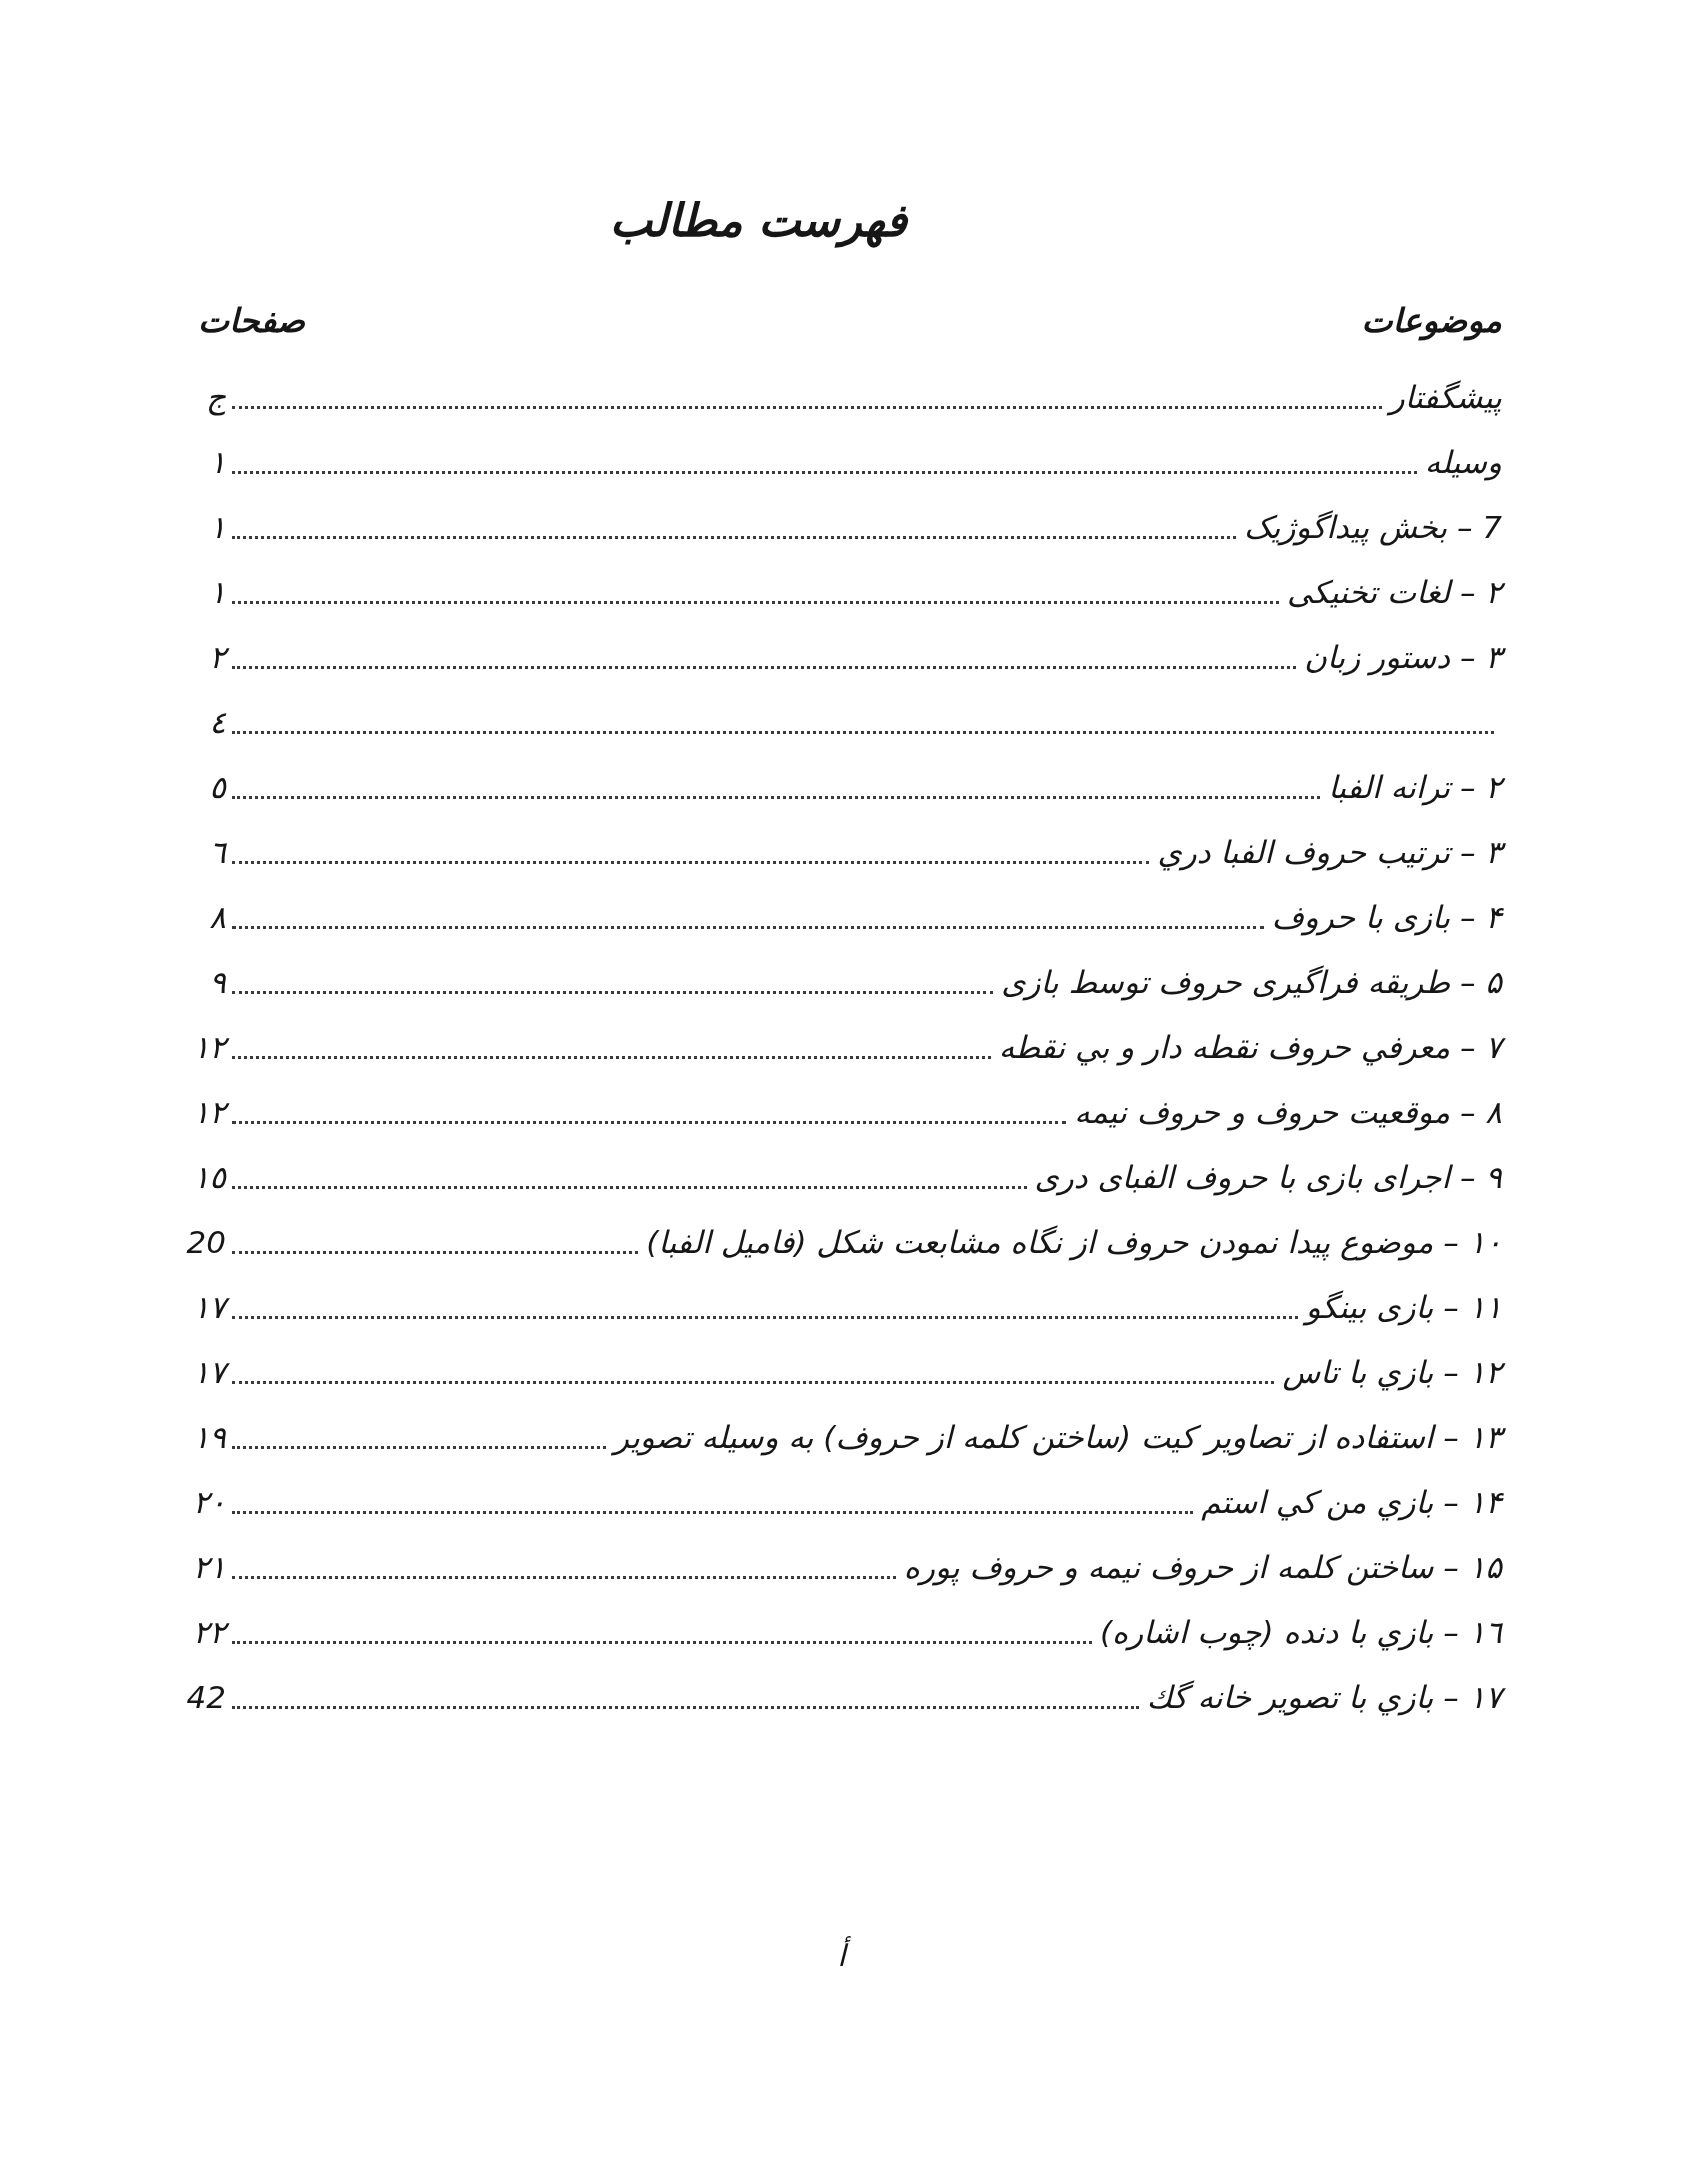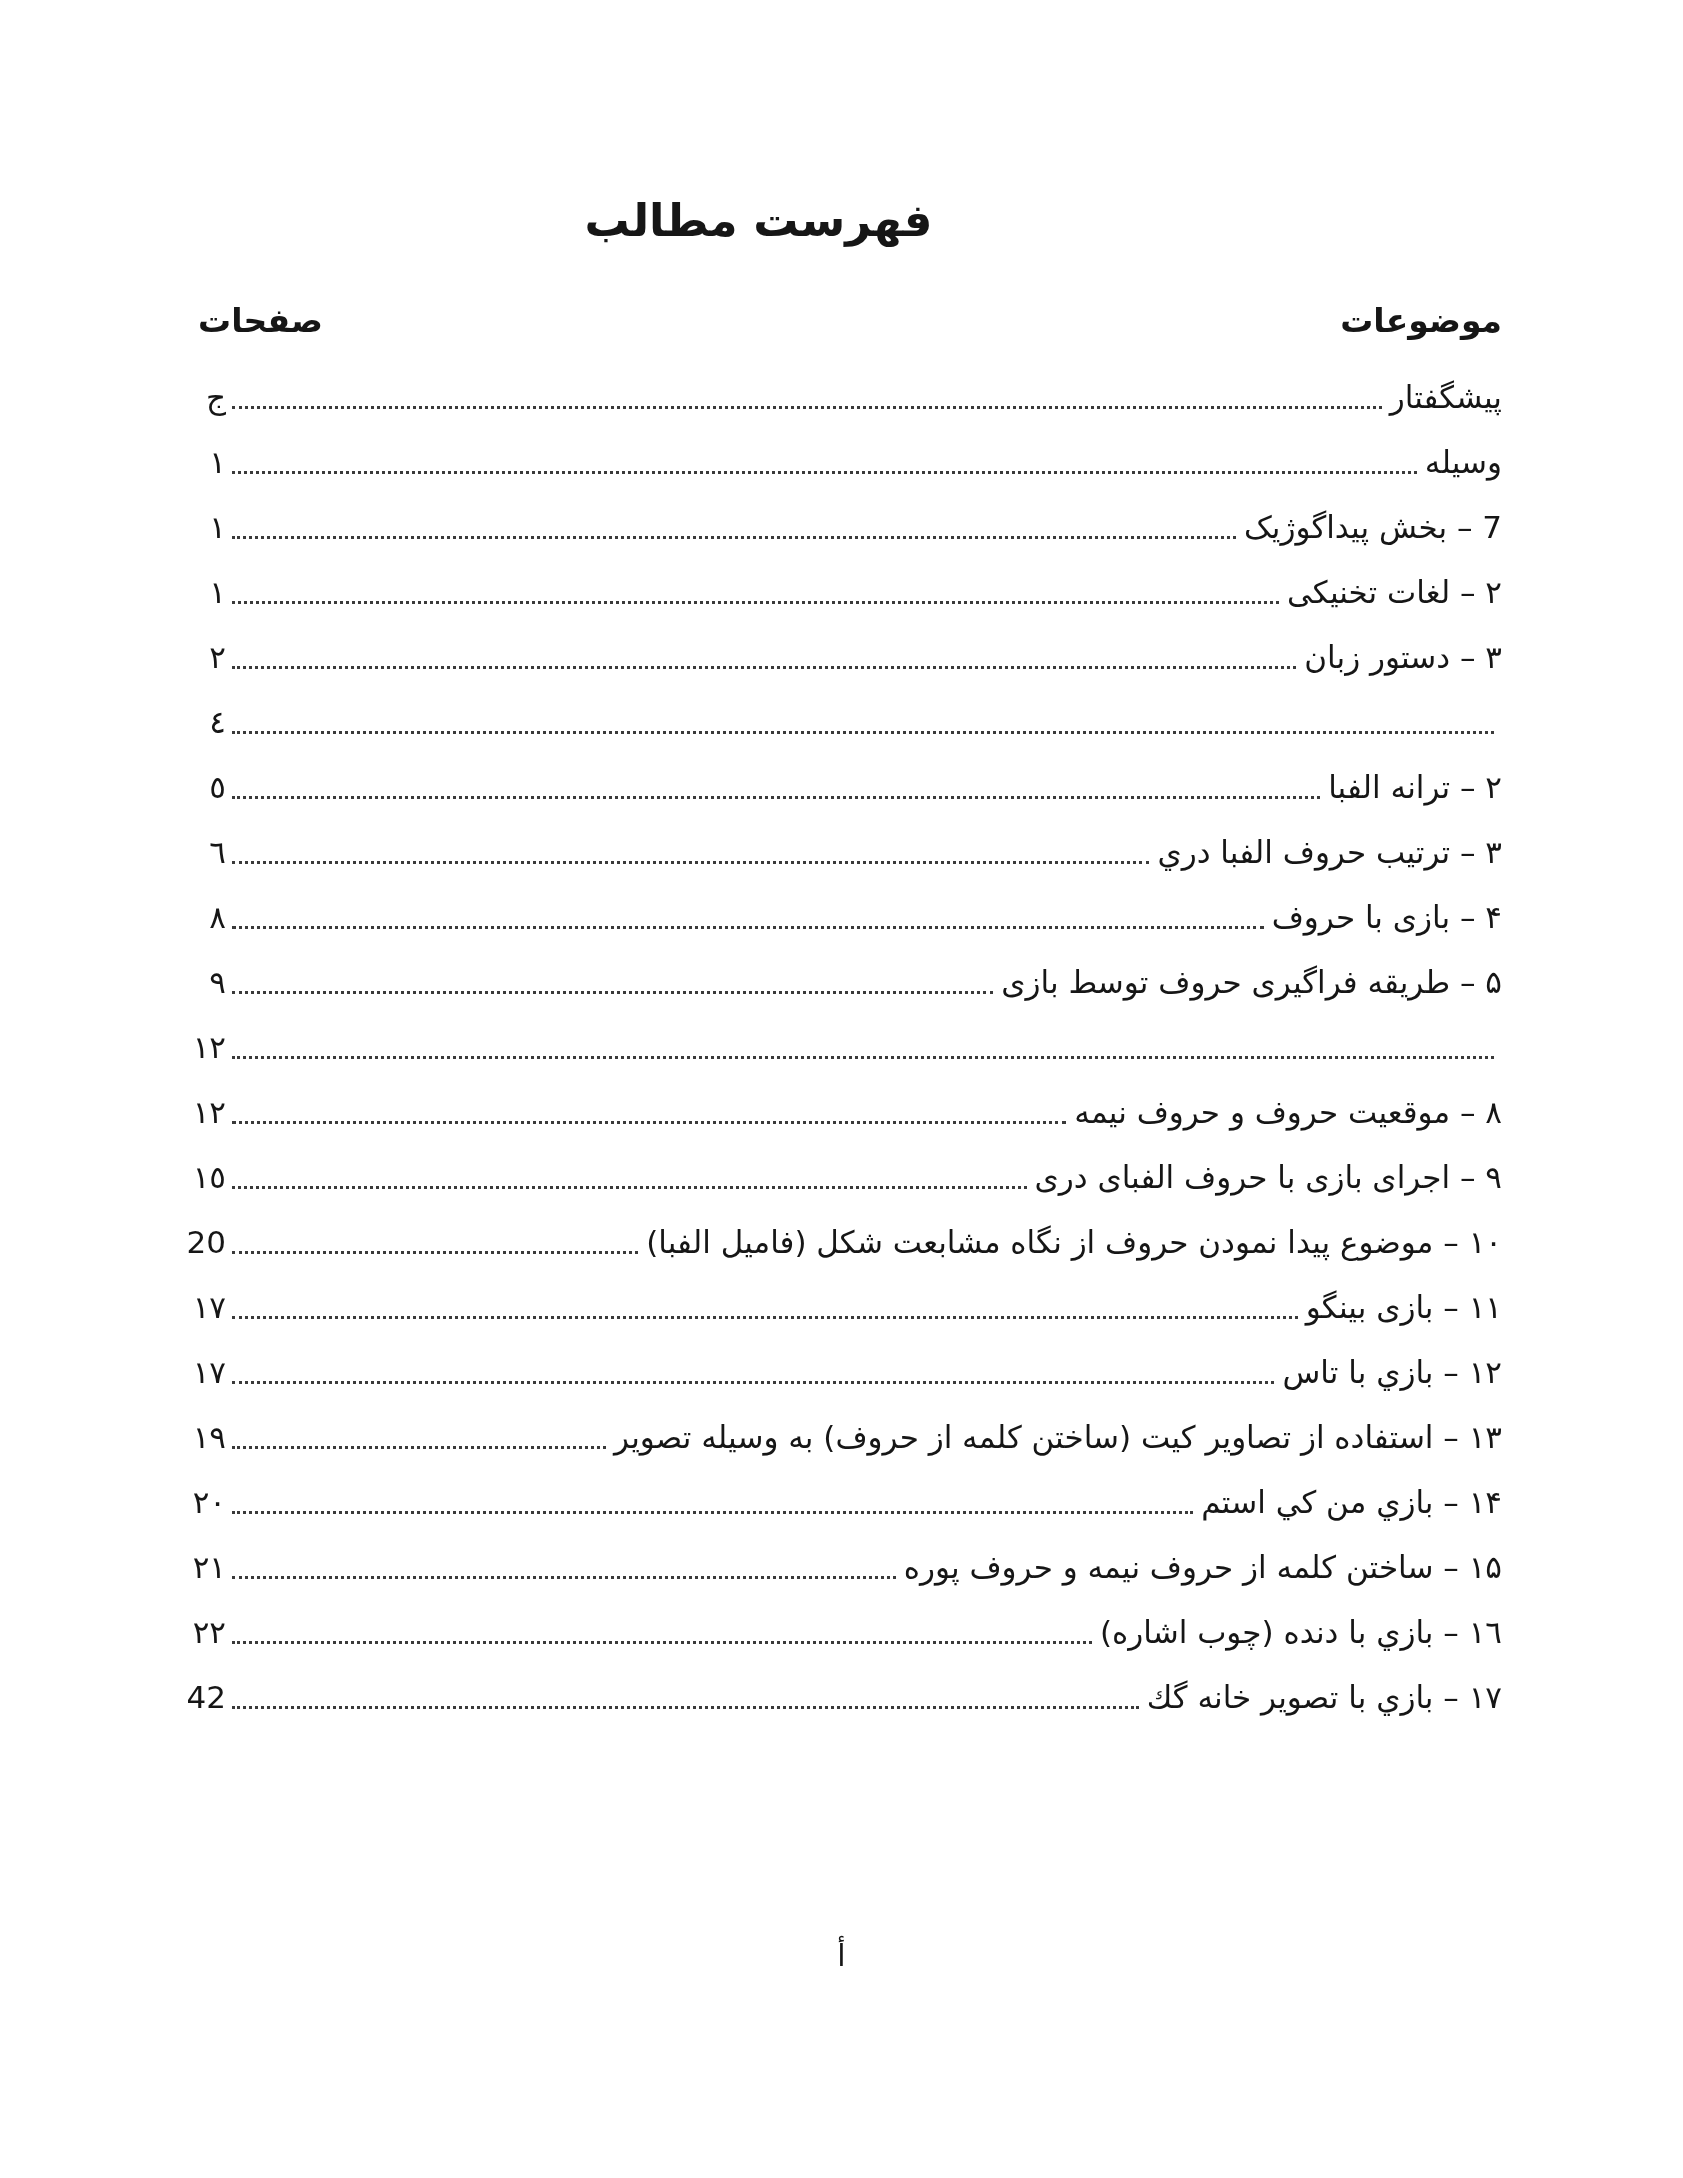--- a/index.html
+++ b/index.html
@@ -16,6 +16,7 @@
     background: #ffffff;
     overflow: hidden;
     direction: rtl;
+    font-style: italic;
   }
   .doc-title {
     position: absolute;

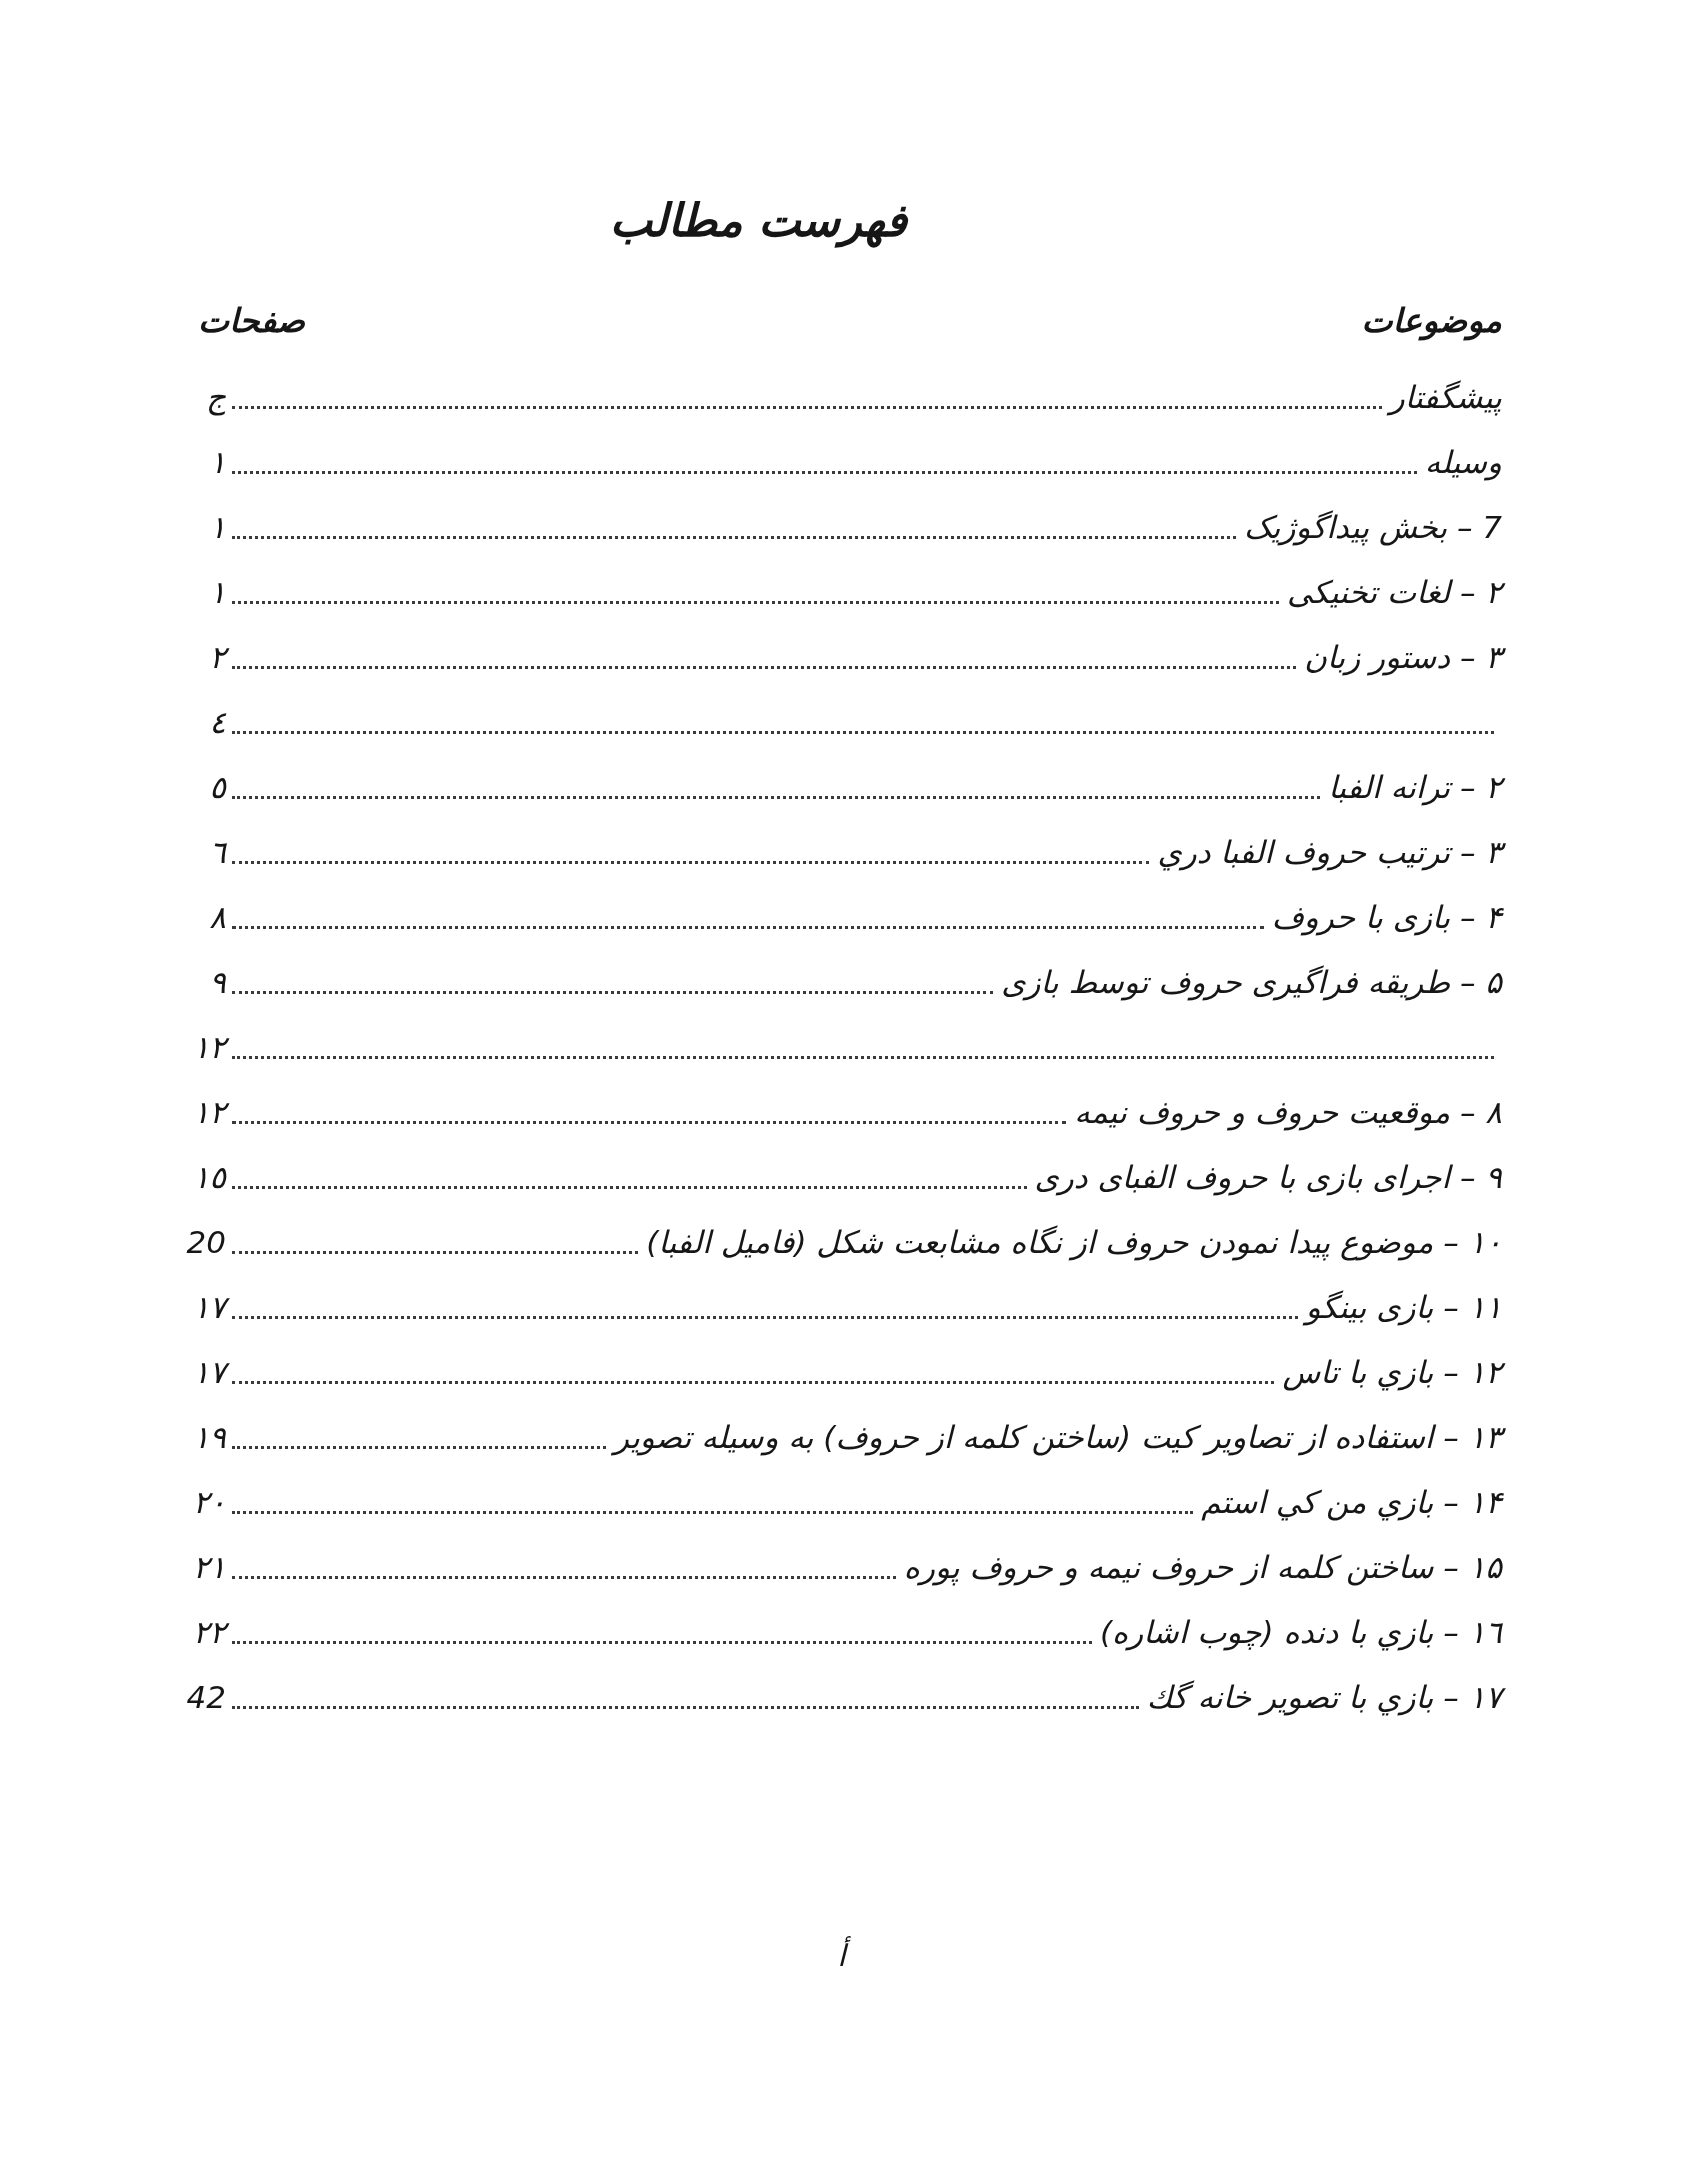--- a/index.html
+++ b/index.html
@@ -150,6 +150,7 @@
     </div>
 
     <div class="toc-row">
+      <span class="toc-title">۷ – معرفي حروف نقطه دار و بي نقطه</span>
       <span class="leader"></span>
       <span class="toc-page">١٢</span>
     </div>

